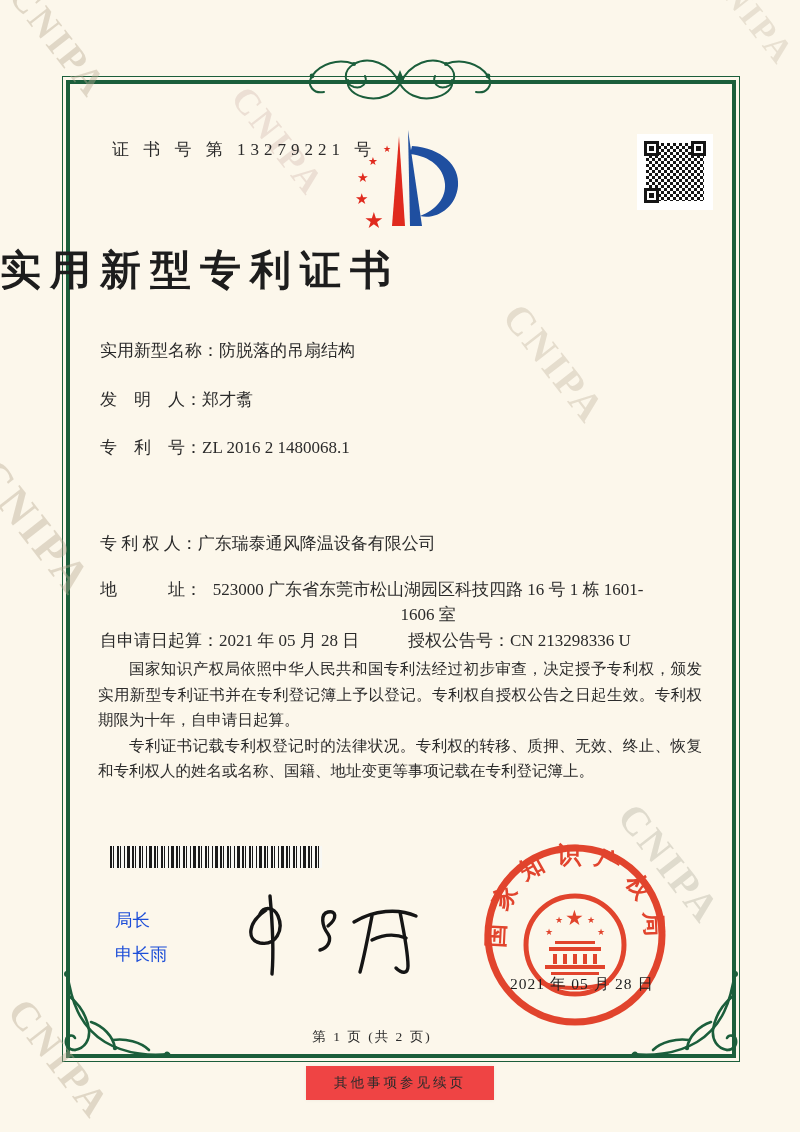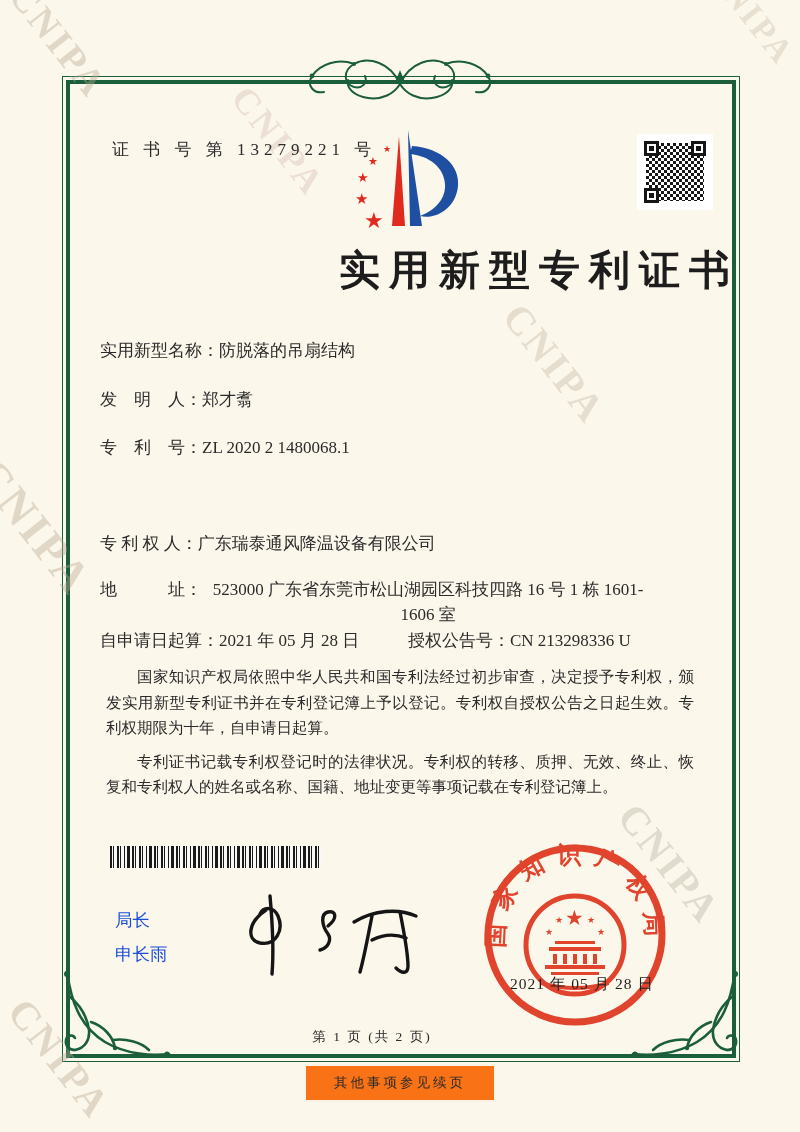--- a/index.html
+++ b/index.html
@@ -39,7 +39,7 @@
   .finder::after{content:"";position:absolute;inset:2px;background:#161616;}
   .finder.tl{left:-2px;top:-2px;} .finder.tr{right:-2px;top:-2px;} .finder.bl{left:-2px;bottom:-2px;}
 
-  .title{position:absolute;left:0;width:739px;top:243px;text-align:right;
+  .title{position:absolute;left:0;width:739px;top:243px;text-align:left;
          font-size:41px;font-weight:bold;letter-spacing:9px;color:#1d1d1d;}
 
   .row{position:absolute;left:100px;width:562px;display:flex;font-size:17px;line-height:25px;}

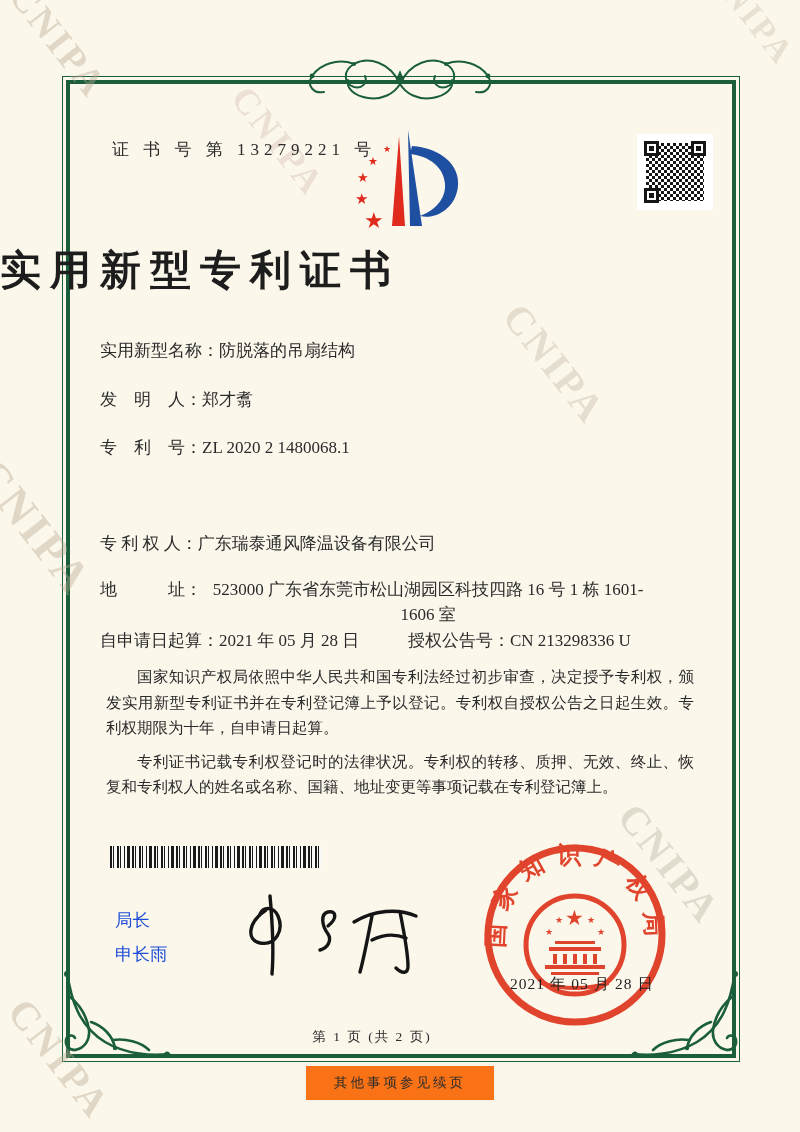--- a/index.html
+++ b/index.html
@@ -172,7 +172,7 @@
     </div>
     <div class="row" style="top:435px">
       <span class="lbl">专　利　号：</span>
-      <span class="val">ZL 2020 2 1480068.1</span>
+      <span class="val">ZL 2016 2 1480068.1</span>
     </div>
     <div class="row" style="top:531px">
       <span class="lbl">专 利 权 人：</span>

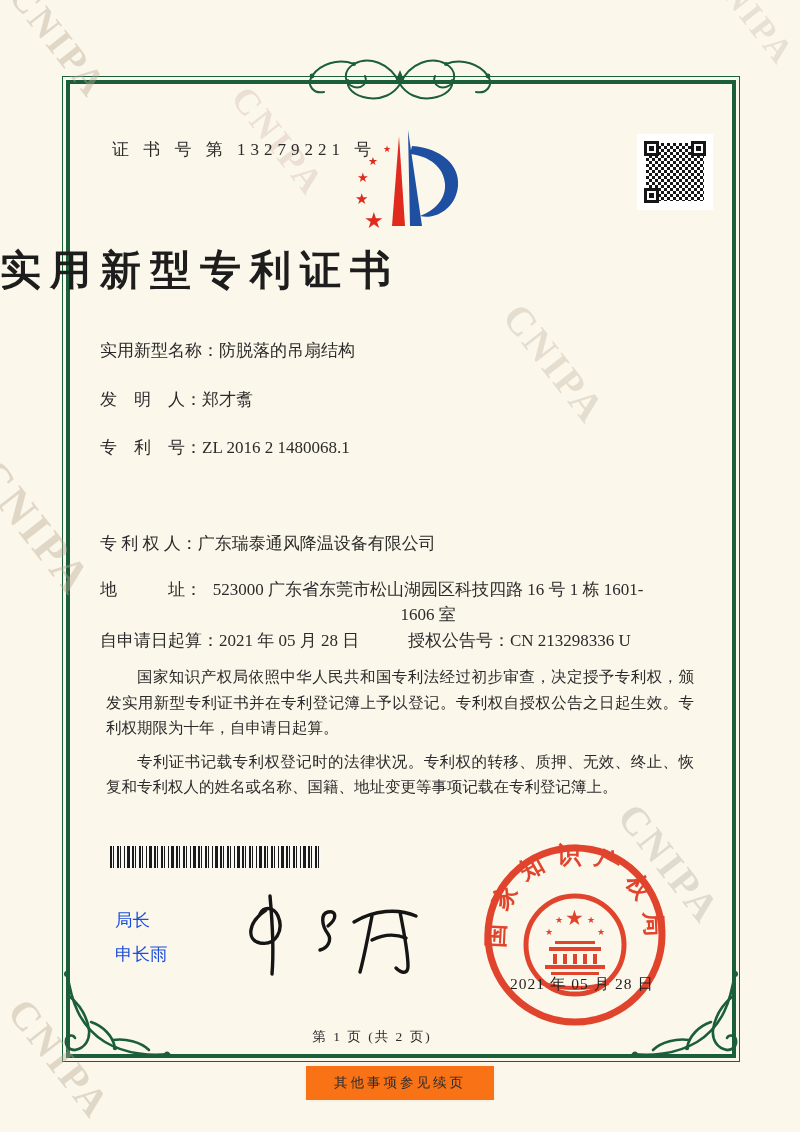--- a/index.html
+++ b/index.html
@@ -49,7 +49,7 @@
 
   .paras{position:absolute;left:98px;top:656px;width:604px;font-size:15.5px;line-height:25.5px;
          text-align:justify;}
-  .paras p{margin:8px;text-indent:2em;font-family:Liberation Serif, serif;}
+  .paras p{margin:0;text-indent:2em;font-family:Liberation Serif, serif;}
 
   .barcode{position:absolute;left:110px;top:846px;width:212px;height:22px;
     background:repeating-linear-gradient(90deg,

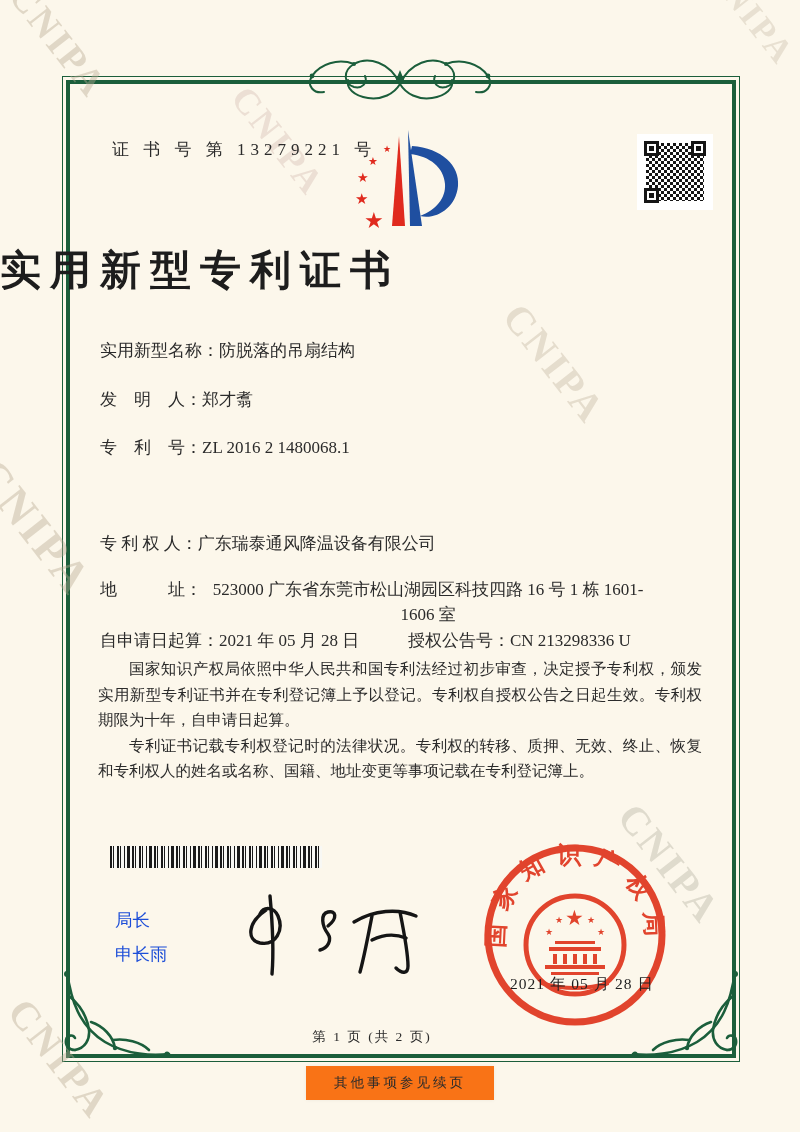--- a/index.html
+++ b/index.html
@@ -66,7 +66,7 @@
              font-size:15.5px;letter-spacing:1px;color:#1f1f1f;white-space:nowrap;}
 
   .pageinfo{position:absolute;left:0;width:744px;top:1028px;text-align:center;font-size:13.5px;letter-spacing:2px;}
-  .contbox{position:absolute;left:50%;transform:translateX(-50%);top:1066px;background:#f97316;
+  .contbox{position:absolute;left:50%;transform:translateX(-50%);top:1066px;background:#ef4444;
            padding:8px 28px;font-size:13.5px;letter-spacing:3px;box-shadow:0 0 4px rgba(0,0,0,.06);z-index:6;white-space:nowrap;}
 </style>
 </head>

